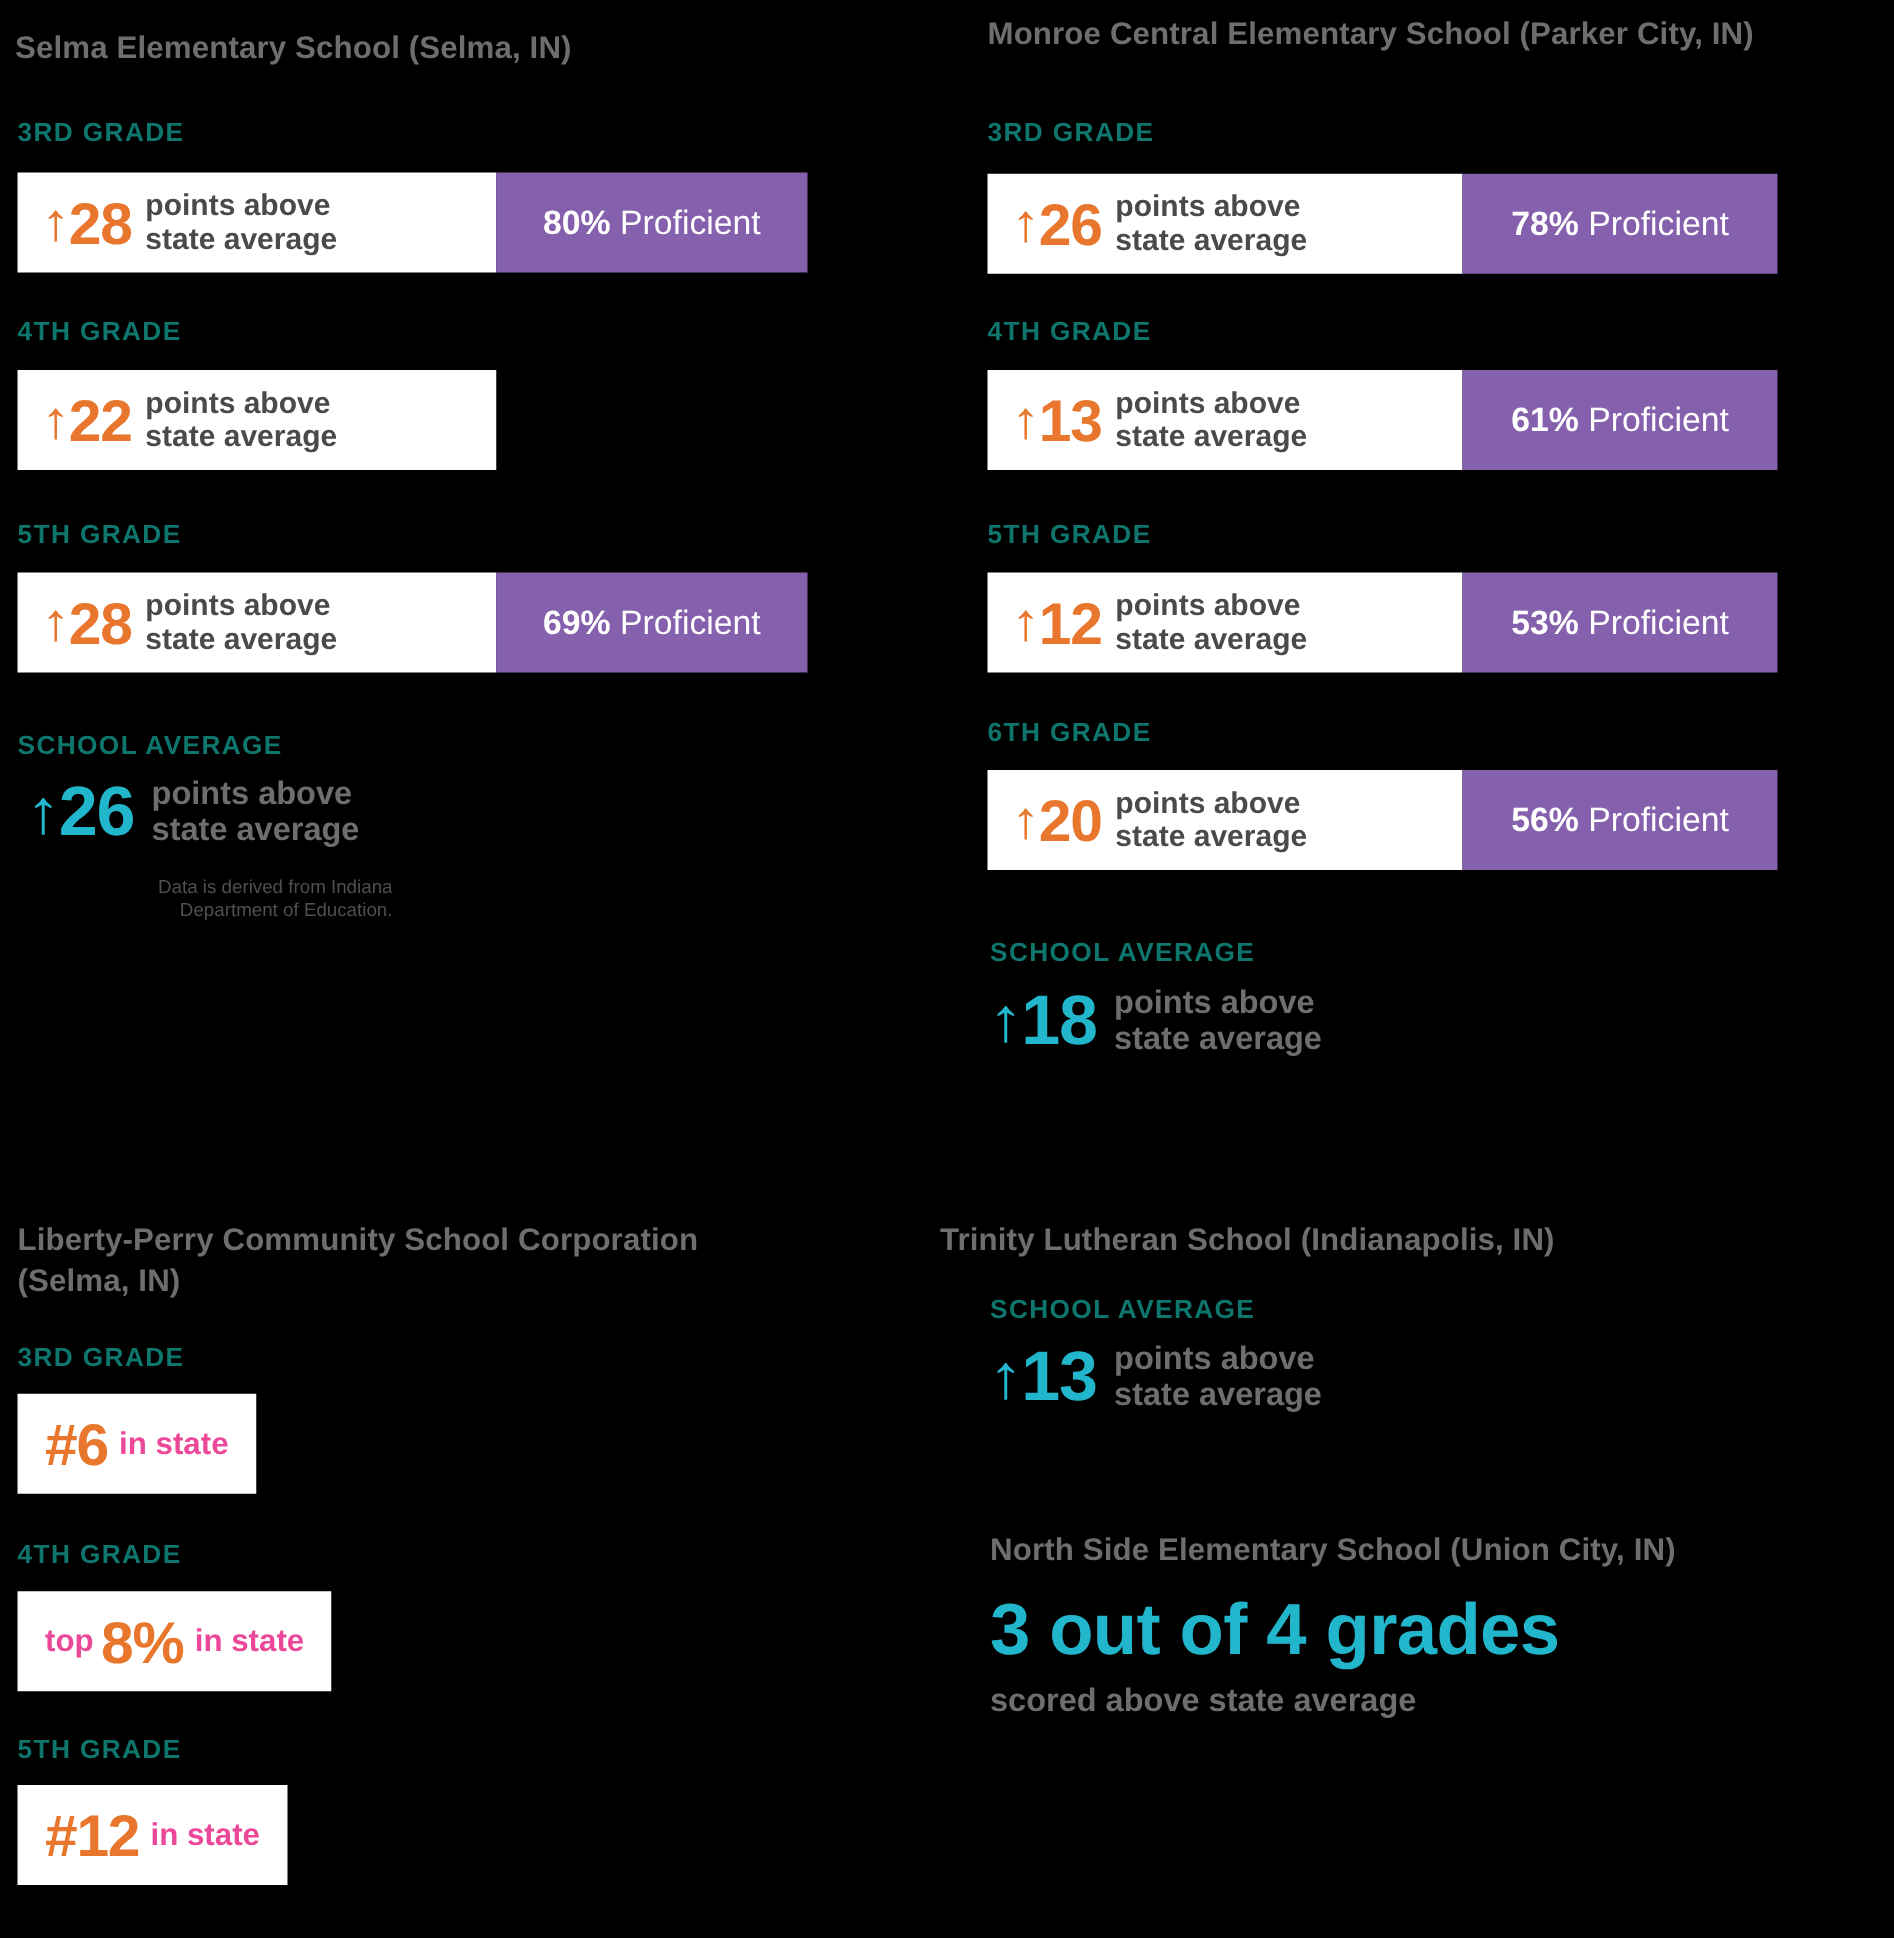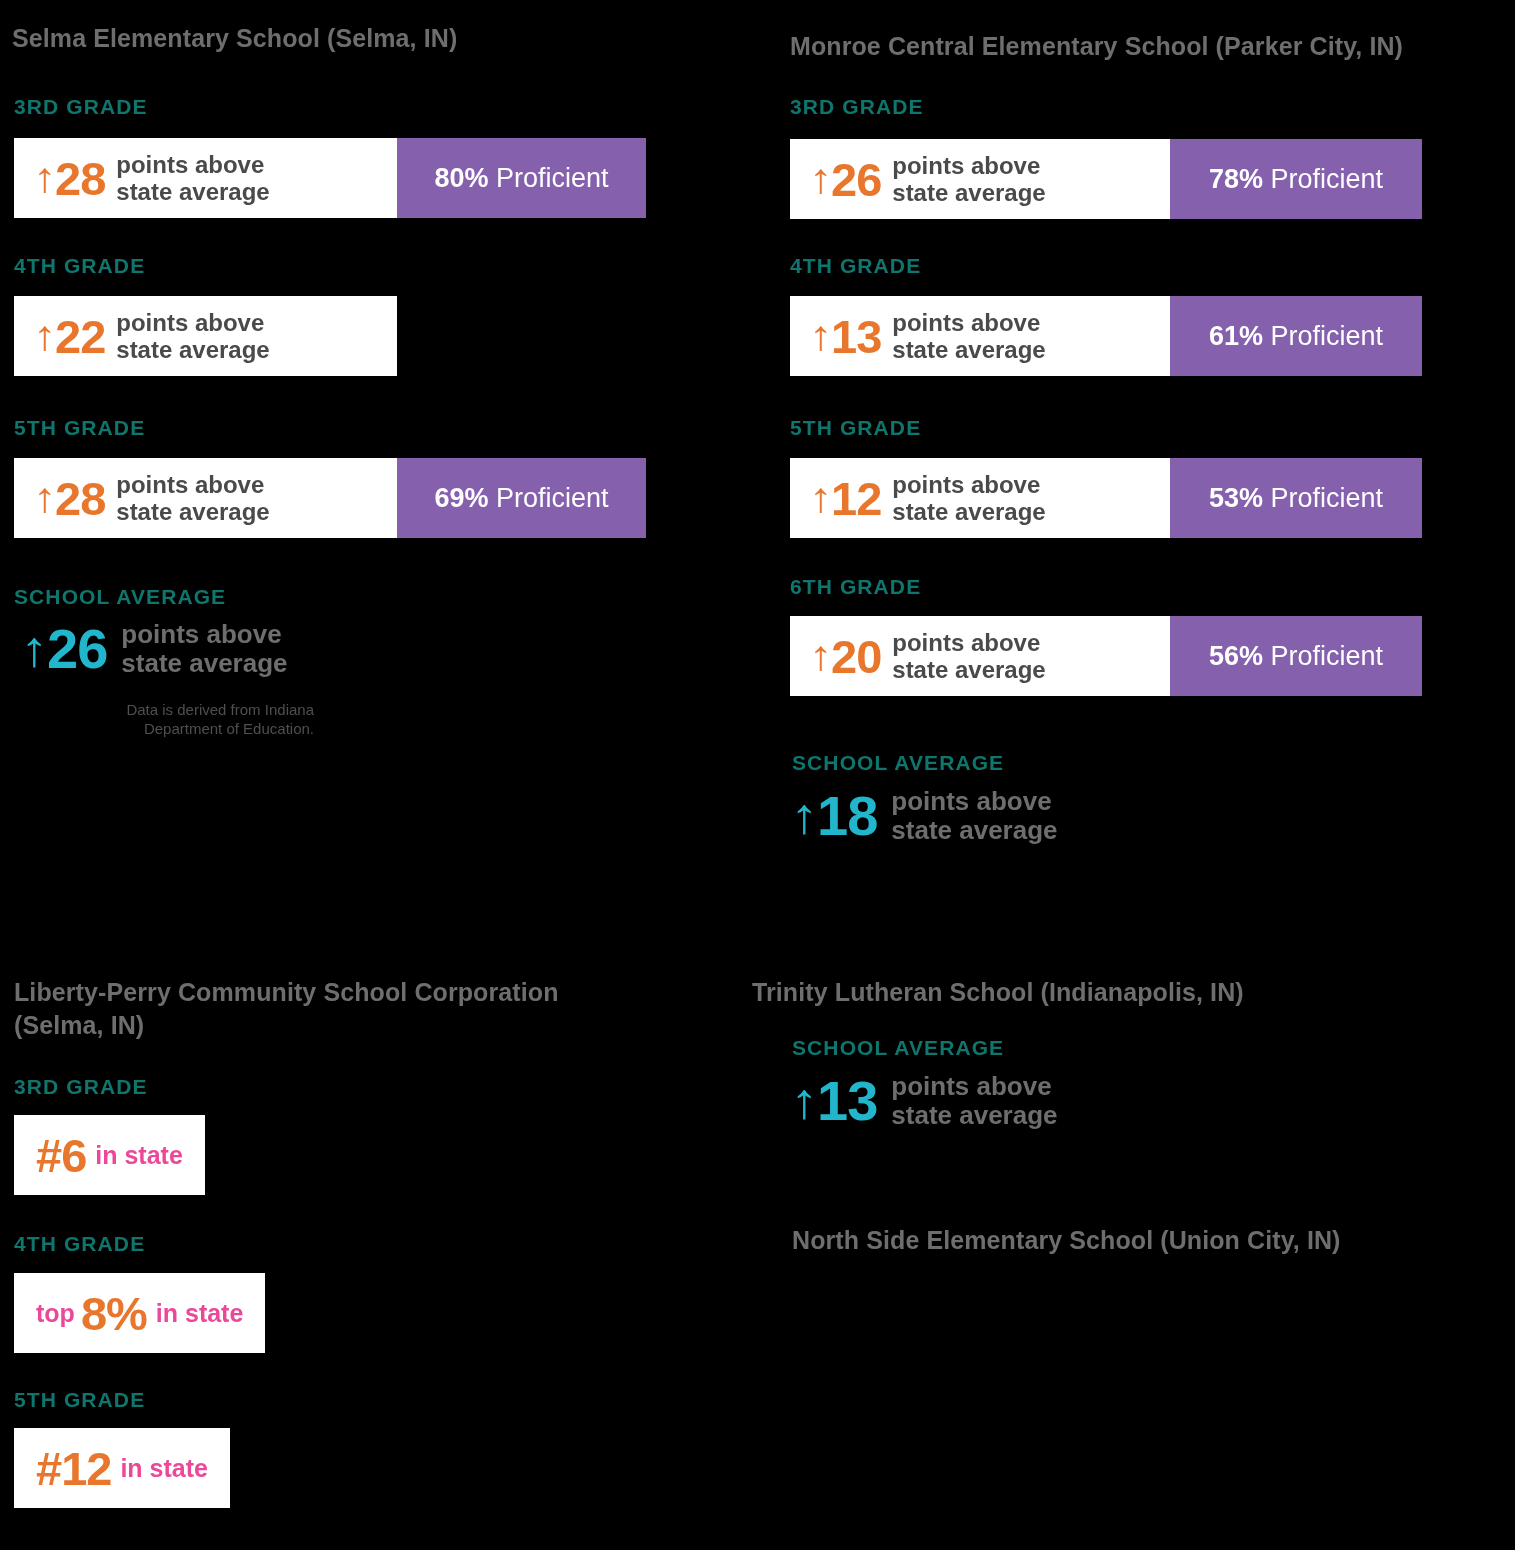--- a/index.html
+++ b/index.html
@@ -230,7 +230,7 @@
   <div class="block footnote" style="left:14px; top:700px; width:300px;text-align:right;">Data is derived from Indiana
 Department of Education.</div>
 
-  <div class="block" style="left:790px; top:30px; width:720px;">
+  <div class="block" style="left:790px; top:11px; width:720px;">
     <div class="school-title">Monroe Central Elementary School (Parker City, IN)</div>
   </div>
 

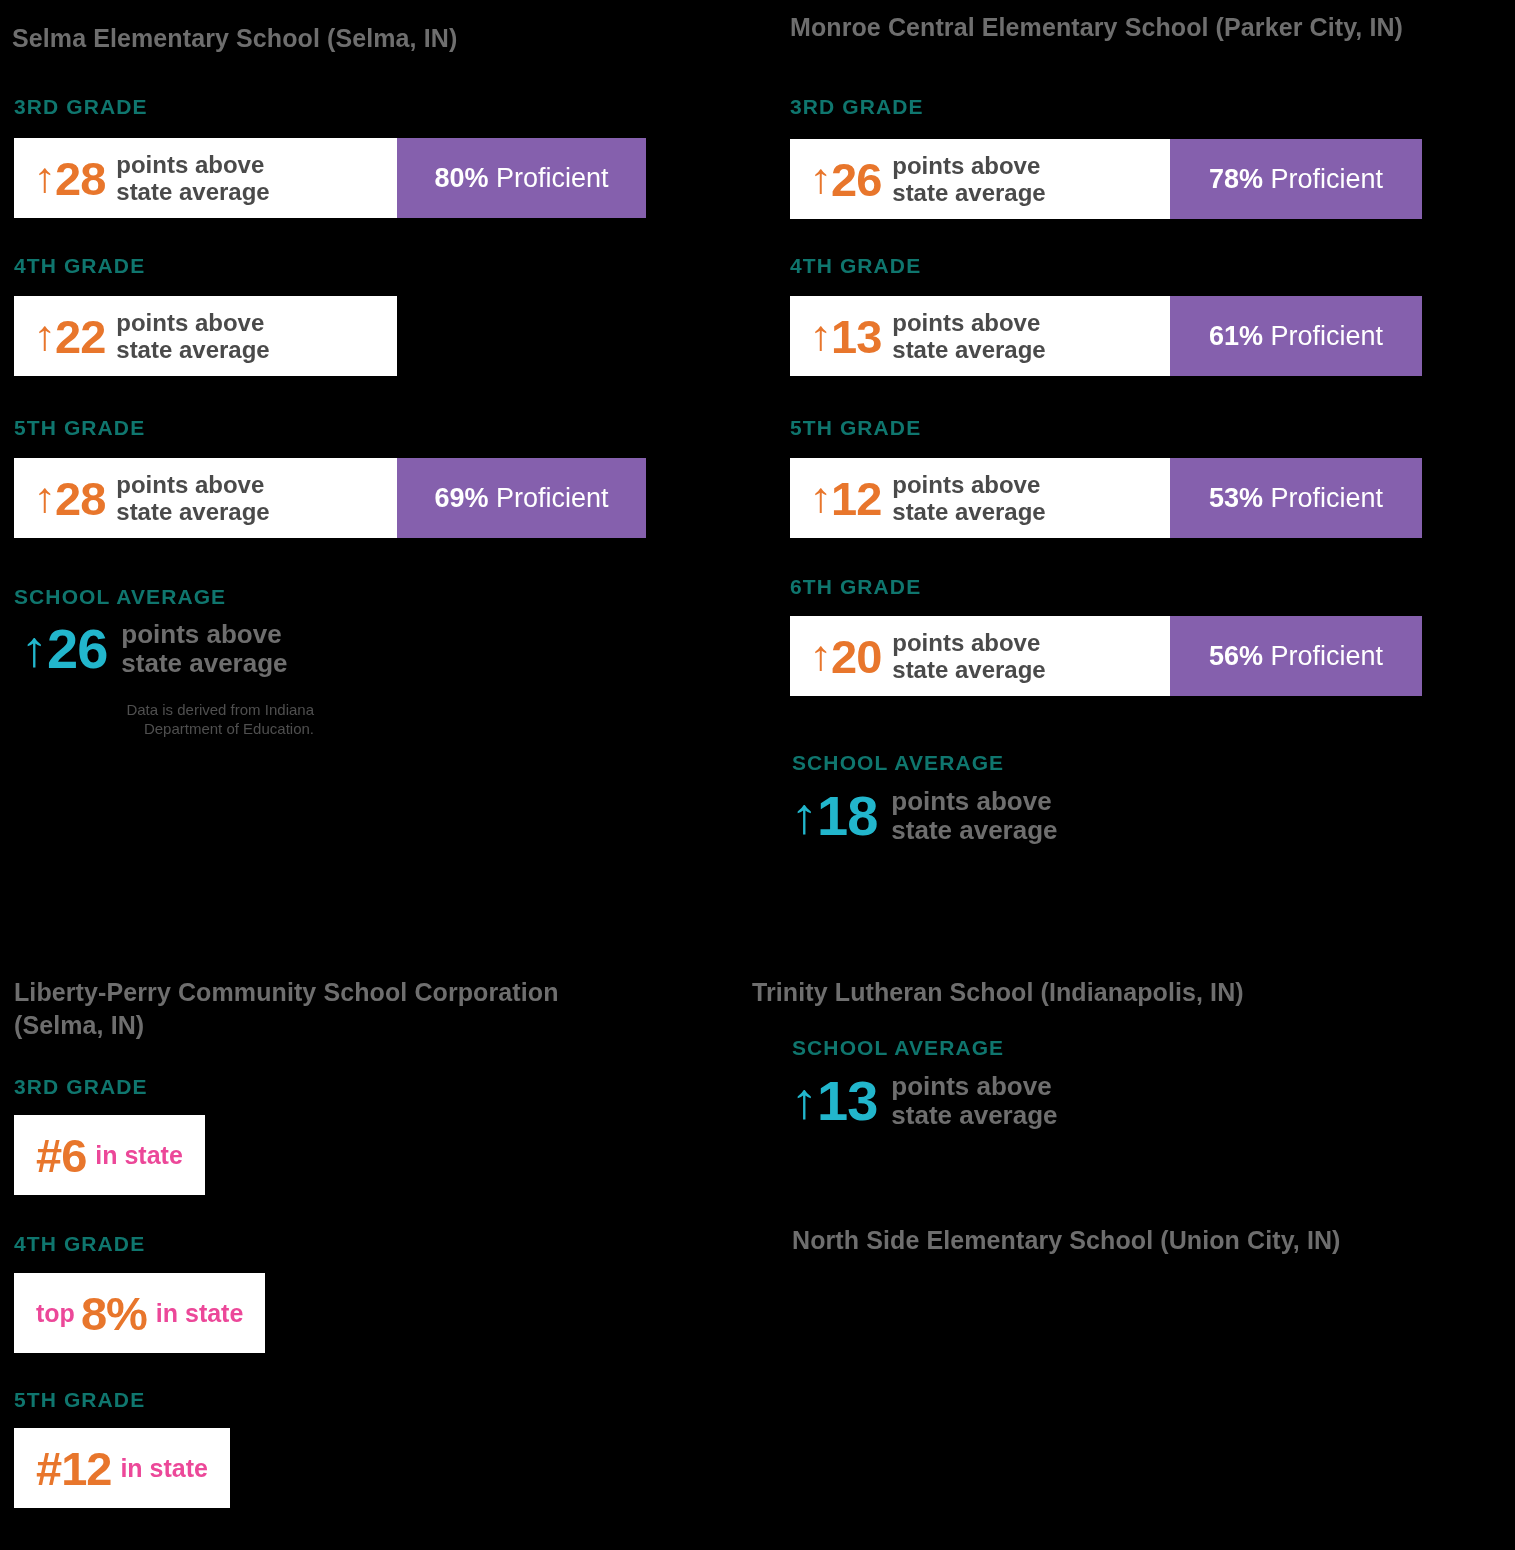--- a/index.html
+++ b/index.html
@@ -368,6 +368,10 @@
   <div class="block" style="left:792px; top:1224px; width:700px;">
     <div class="school-title">North Side Elementary School (Union City, IN)</div>
   </div>
+  <div class="block" style="left:792px; top:1275px;">
+    <div class="headline-big">3 out of 4 grades</div>
+    <div class="headline-sub">scored above state average</div>
+  </div>
 
 </div>
 

